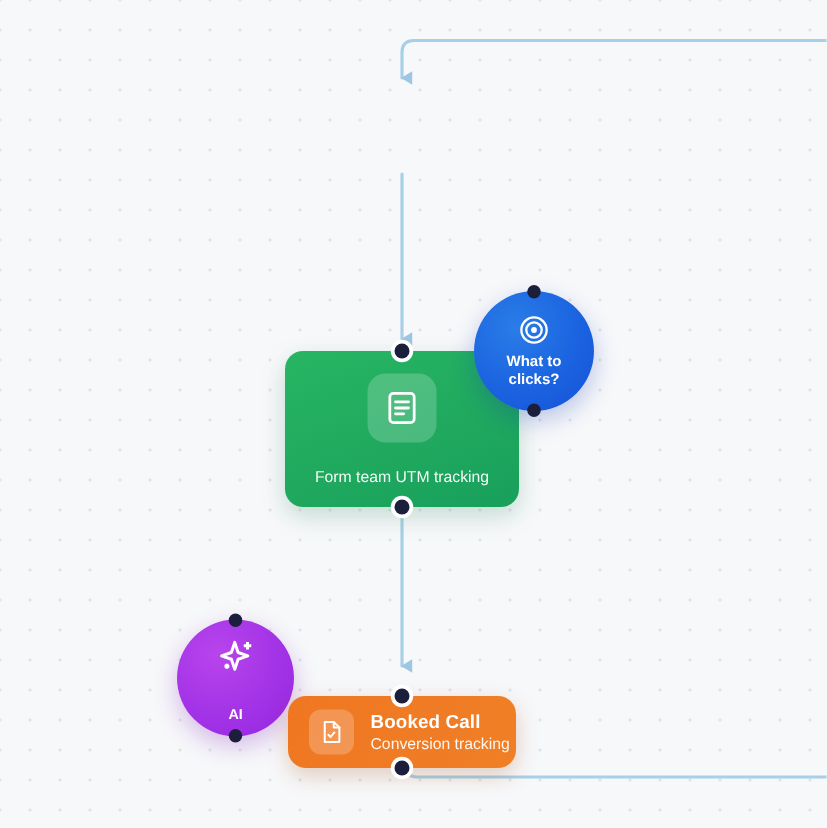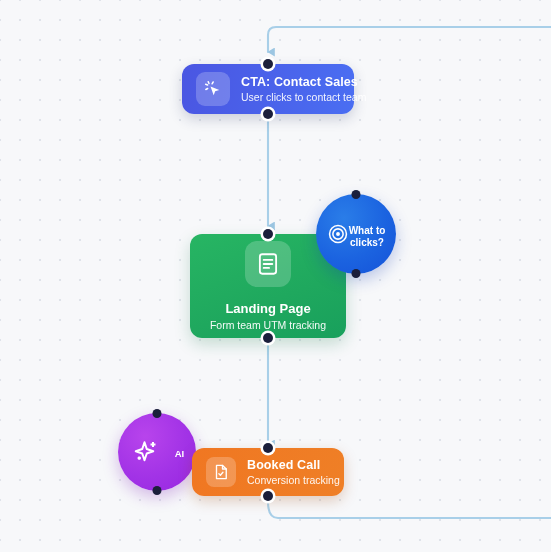--- a/index.html
+++ b/index.html
@@ -136,23 +136,6 @@
     </g>
   </svg>
 
-  <div class="node rect-node" id="node-cta">
-    <div class="handle ringed" style="left:50%;top:-5px;transform:translateX(-50%);"></div>
-    <div class="glyph">
-      <svg width="20" height="20" viewBox="0 0 24 24" fill="none" stroke="#ffffff" stroke-width="1.8" stroke-linecap="round">
-        <path d="M9 9 L19.5 13.2 L14.6 14.8 L12.8 19.6 Z" fill="#ffffff" stroke="none"></path>
-        <path d="M6.2 3.2 L7.2 5.4"></path>
-        <path d="M3.2 6.4 L5.5 7.2"></path>
-        <path d="M3.4 12.6 L5.6 11.4"></path>
-        <path d="M12.2 3.6 L10.9 5.8"></path>
-      </svg>
-    </div>
-    <div class="txt">
-      <div class="title">CTA: Contact Sales</div>
-      <div class="sub">User clicks to contact team</div>
-    </div>
-    <div class="handle ringed" style="left:50%;bottom:-5px;transform:translateX(-50%);"></div>
-  </div>
 
   <div class="node" id="node-landing">
     <div class="handle ringed" style="left:50%;top:-5px;transform:translateX(-50%);"></div>

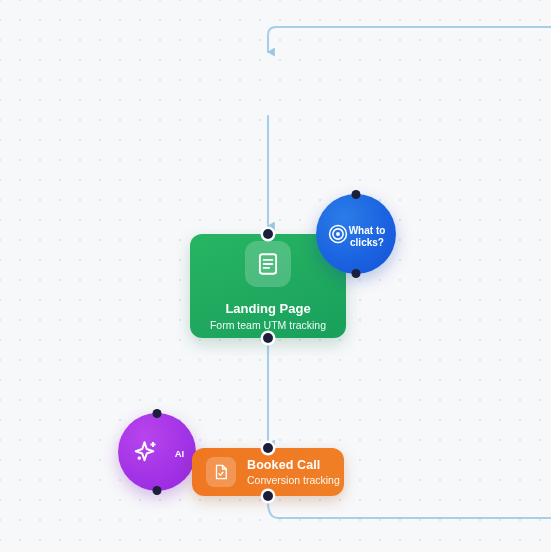--- a/index.html
+++ b/index.html
@@ -83,7 +83,7 @@
   
   .circle-node{
     border-radius:50%;
-    display:flex;flex-direction:row;
+    display:flex;flex-direction:column;
     align-items:center;justify-content:center;
     color:#fff;text-align:center;
   }

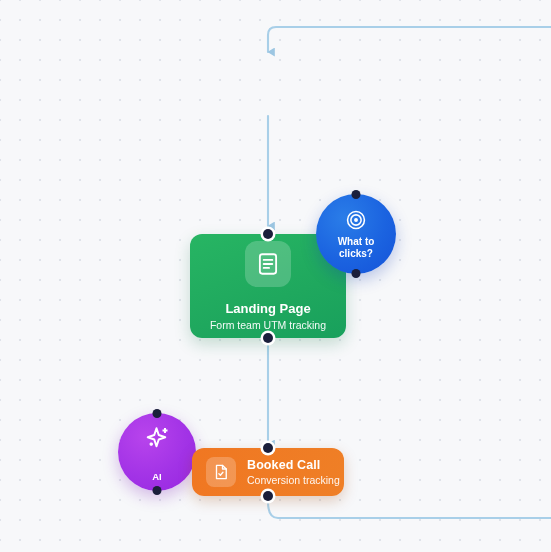--- a/index.html
+++ b/index.html
@@ -147,7 +147,6 @@
         <line x1="8" y1="15.6" x2="13" y2="15.6"></line>
       </svg>
     </div>
-    <div class="title">Landing Page</div>
     <div class="sub">Form team UTM tracking</div>
     <div class="handle ringed" style="left:50%;bottom:-5px;transform:translateX(-50%);"></div>
   </div>

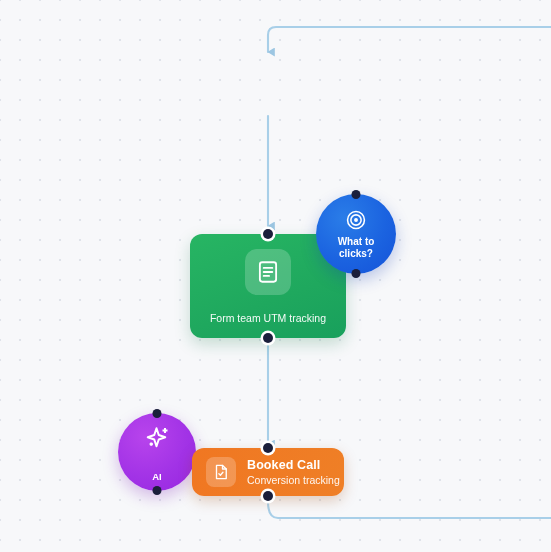--- a/index.html
+++ b/index.html
@@ -73,7 +73,7 @@
 
   
   #node-booked{
-    left:192px;top:448px;width:152px;height:48px;
+    left:192px;top:464px;width:152px;height:48px;
     background:linear-gradient(100deg,#f07722 0%,#ef7f26 100%);
     box-shadow:0 5px 14px rgba(160,70,10,.25);
     justify-content:center;

